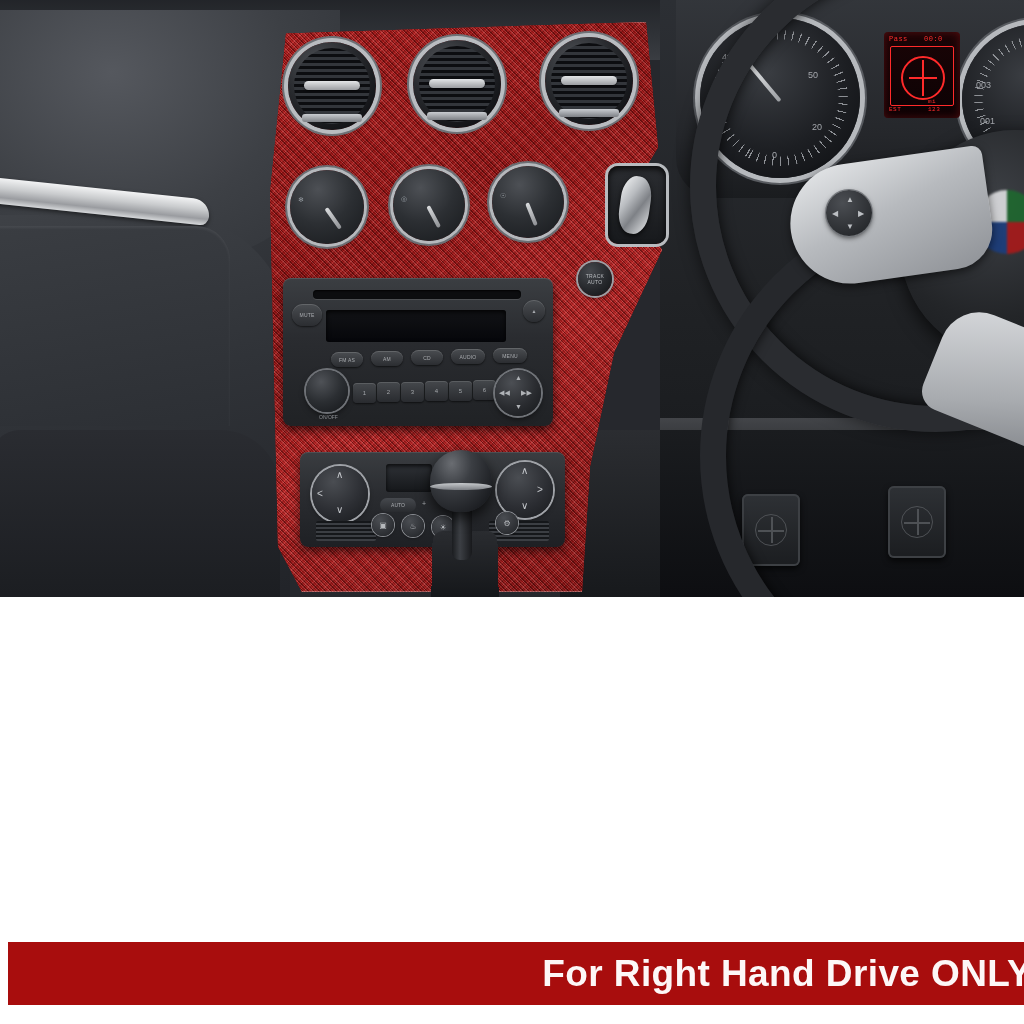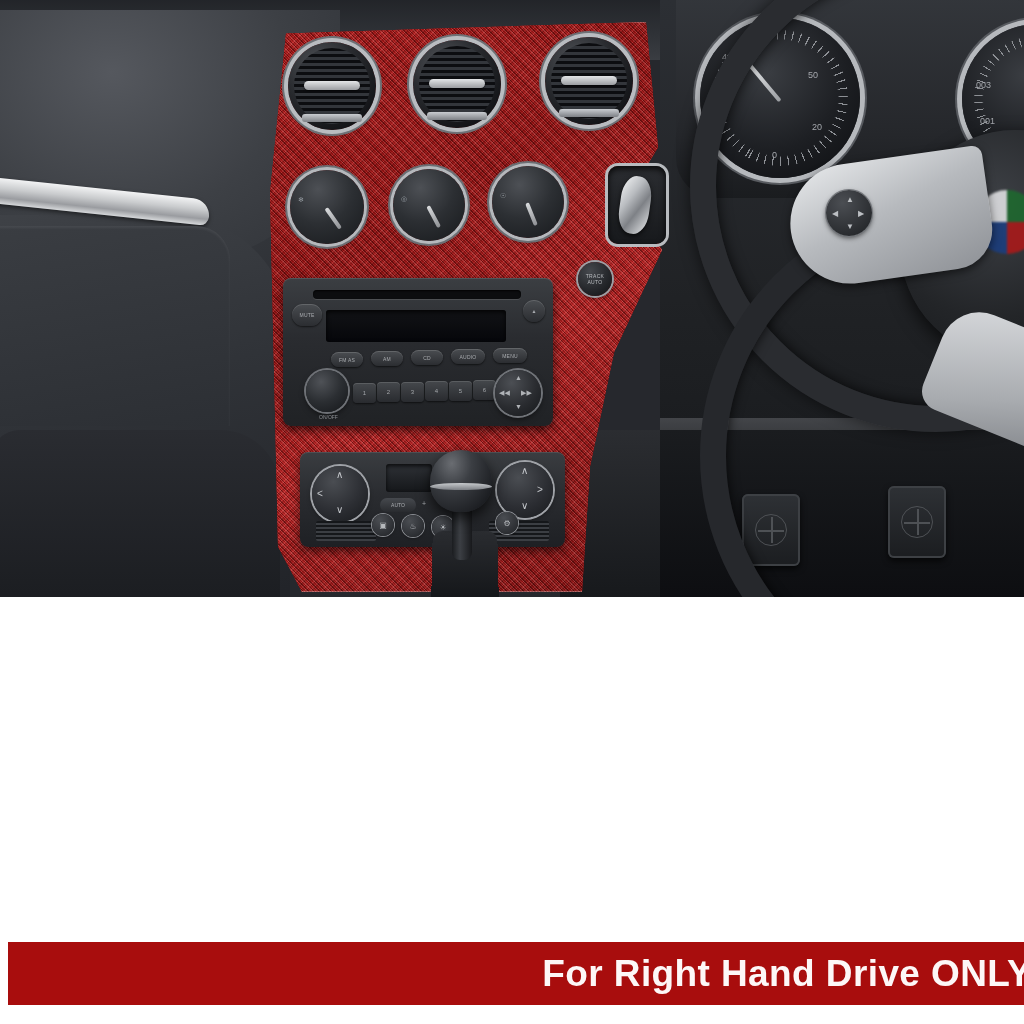--- a/index.html
+++ b/index.html
@@ -251,6 +251,15 @@
       <div class="gauge-num" style="left:34px;top:120px;">002</div>
     </div>
 
+    <div class="lcd">
+      <div class="lcd-txt" style="left:5px;top:3px;">Pass</div>
+      <div class="lcd-txt" style="left:40px;top:3px;">00:0</div>
+      <div class="lcd-frame"></div>
+      <div class="alfa-logo"></div>
+      <div class="lcd-txt" style="left:44px;top:66px;font-size:6px;">mi</div>
+      <div class="lcd-txt" style="left:5px;top:74px;font-size:6px;">EST</div>
+      <div class="lcd-txt" style="left:44px;top:74px;font-size:6px;">123</div>
+    </div>
 
     <div class="wheel-rim"></div>
     <div class="wheel-rim2"></div>

